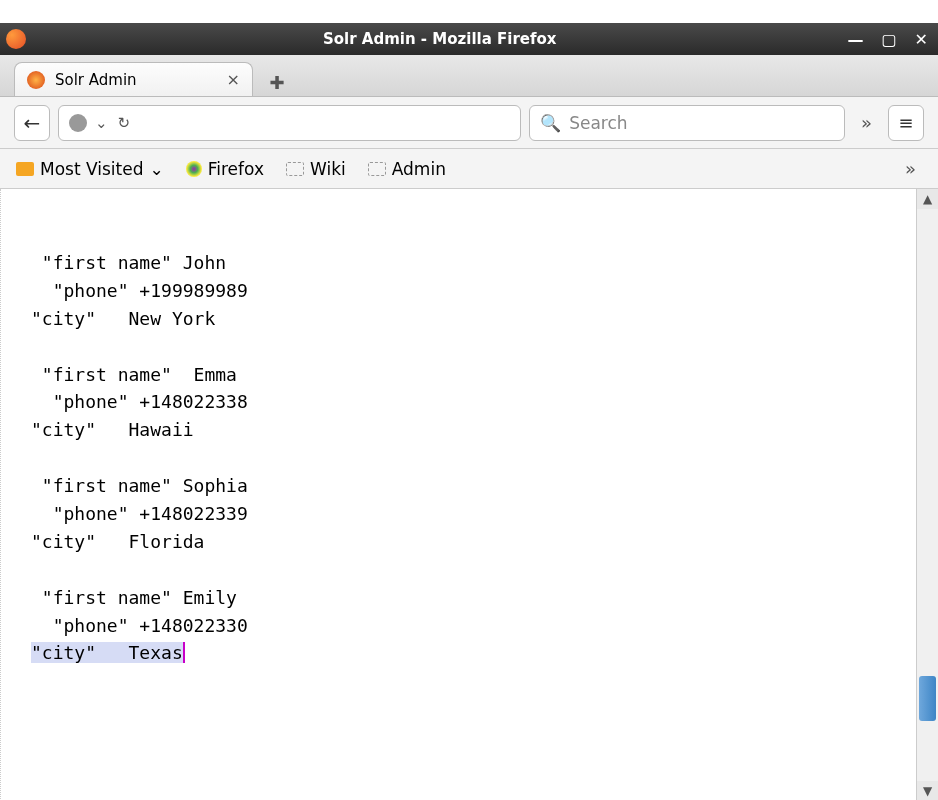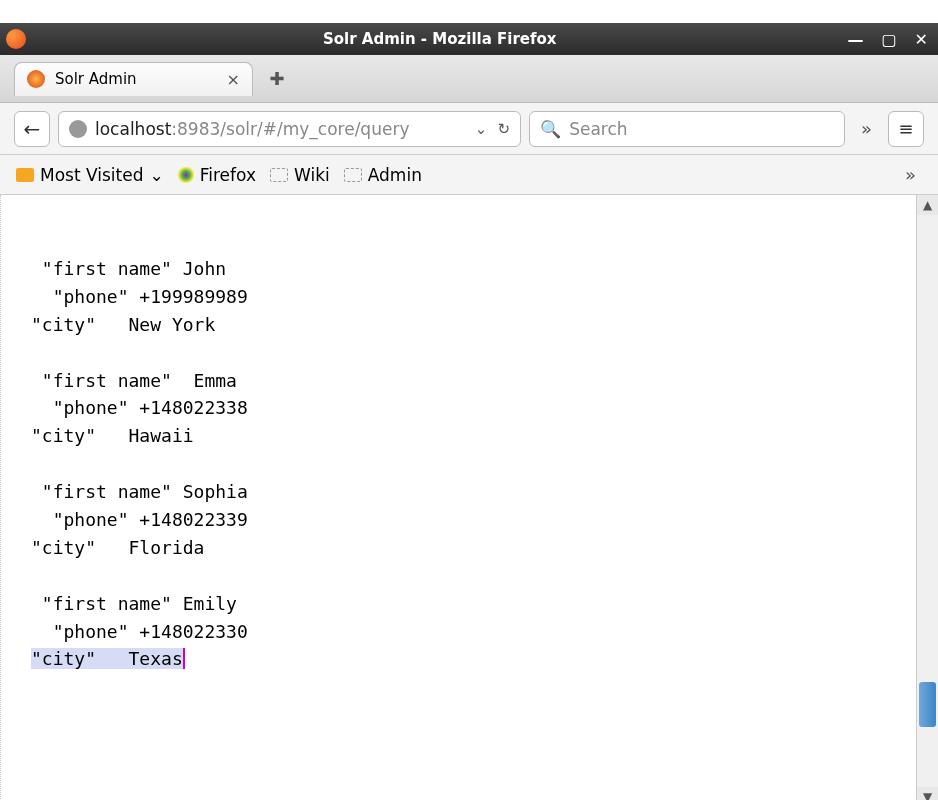--- a/index.html
+++ b/index.html
@@ -35,10 +35,10 @@
 
 
 .tabbar {
-  height: 48px;
+  height: 42px;
   background: linear-gradient(to bottom, #e8e8e8, #d6d6d6);
   display: flex;
-  align-items: center;
+  align-items: flex-end;
   padding: 0 14px;
   border-bottom: 1px solid #bbb;
 }

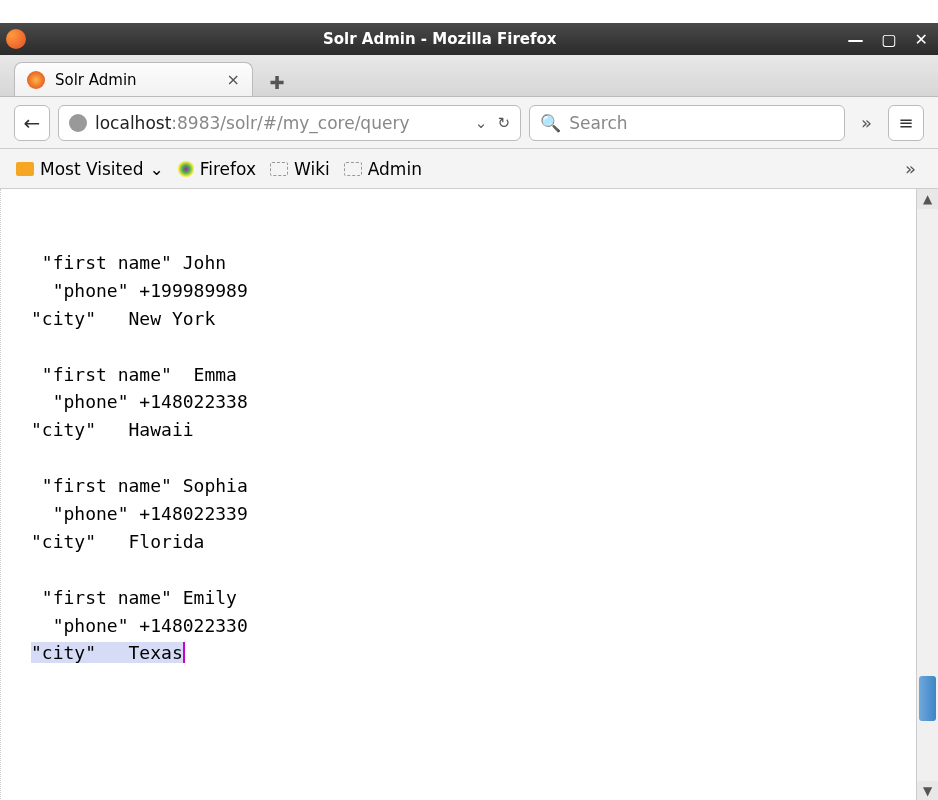--- a/index.html
+++ b/index.html
@@ -264,9 +264,6 @@
   <div class="nav-back">←</div>
   <div class="urlbar">
     <div class="globe"></div>
-    <div class="url-text">
-      <span>localhost</span><span class="gray">:8983/solr/#/my_core/query</span>
-    </div>
     <div class="url-controls">
       <span>⌄</span>
       <span>↻</span>

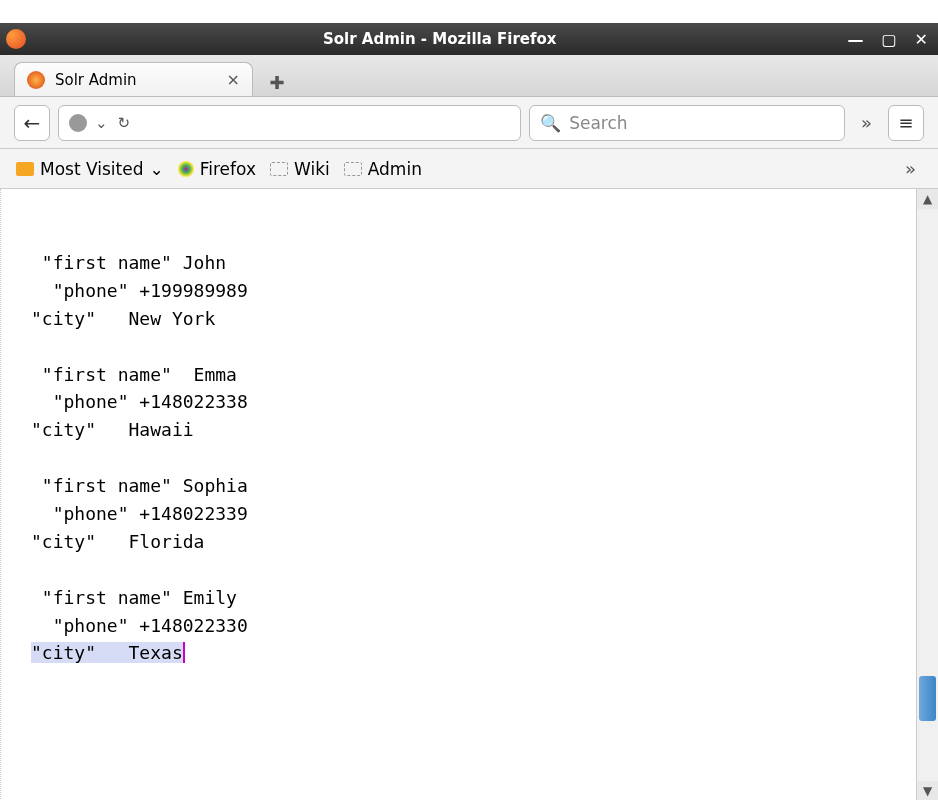--- a/index.html
+++ b/index.html
@@ -138,7 +138,7 @@
   display: flex;
   align-items: center;
   padding: 0 14px;
-  gap: 10px;
+  gap: 18px;
   font-size: 17px;
 }
 .book-item { display: flex; align-items: center; gap: 6px; cursor: pointer; padding: 4px 2px; }

